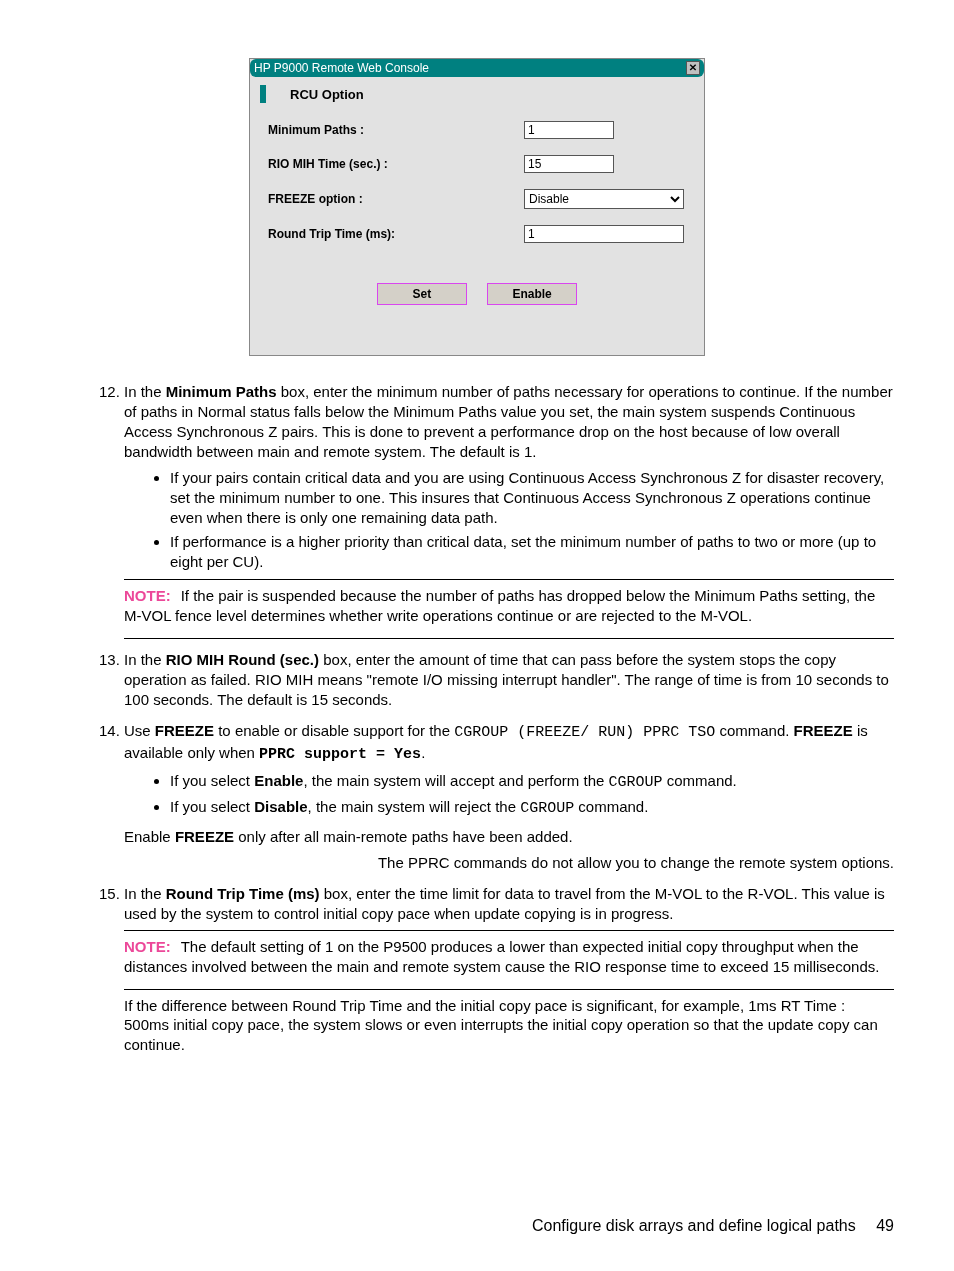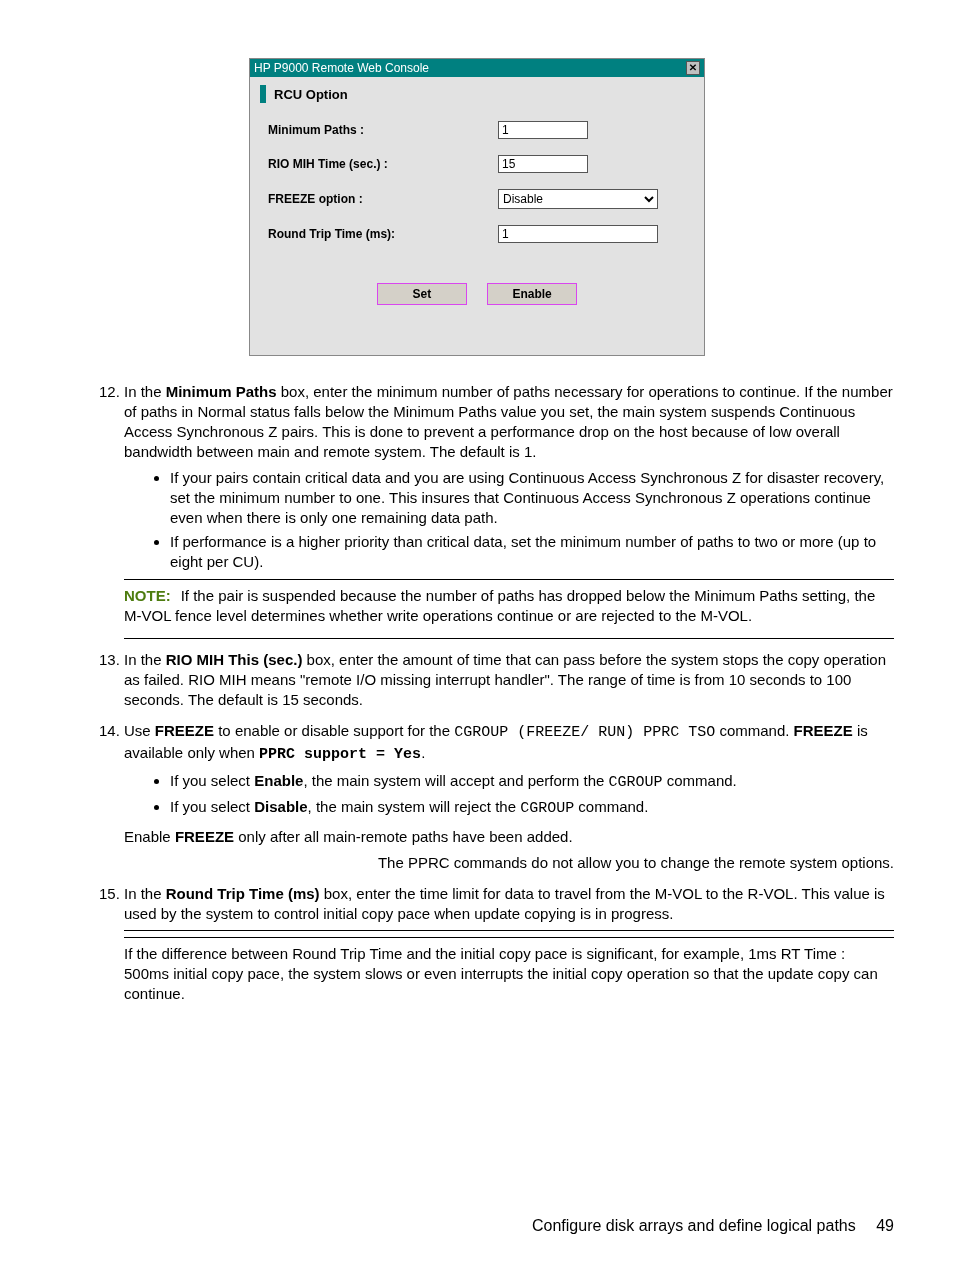--- a/index.html
+++ b/index.html
@@ -36,6 +36,7 @@
     display: flex;
     align-items: center;
     justify-content: space-between;
+    border-radius: 6px;
   }
   .dialog-title .close {
     width: 14px;

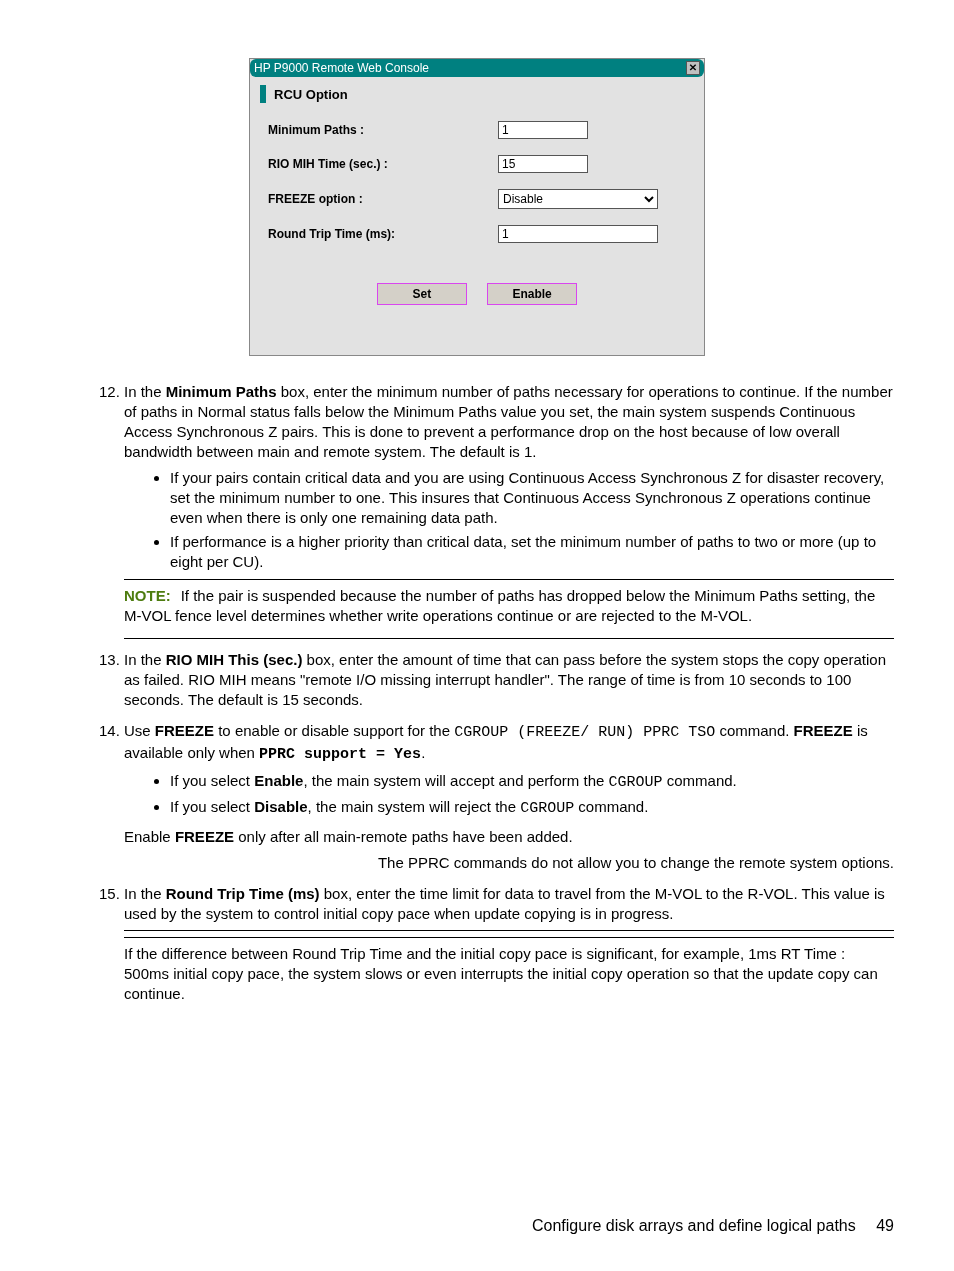--- a/index.html
+++ b/index.html
@@ -54,7 +54,7 @@
     padding: 8px 10px 6px 10px;
     display: flex;
     align-items: center;
-    gap: 8px;
+    gap: 24px;
   }
   .dialog-section .bar {
     width: 6px;

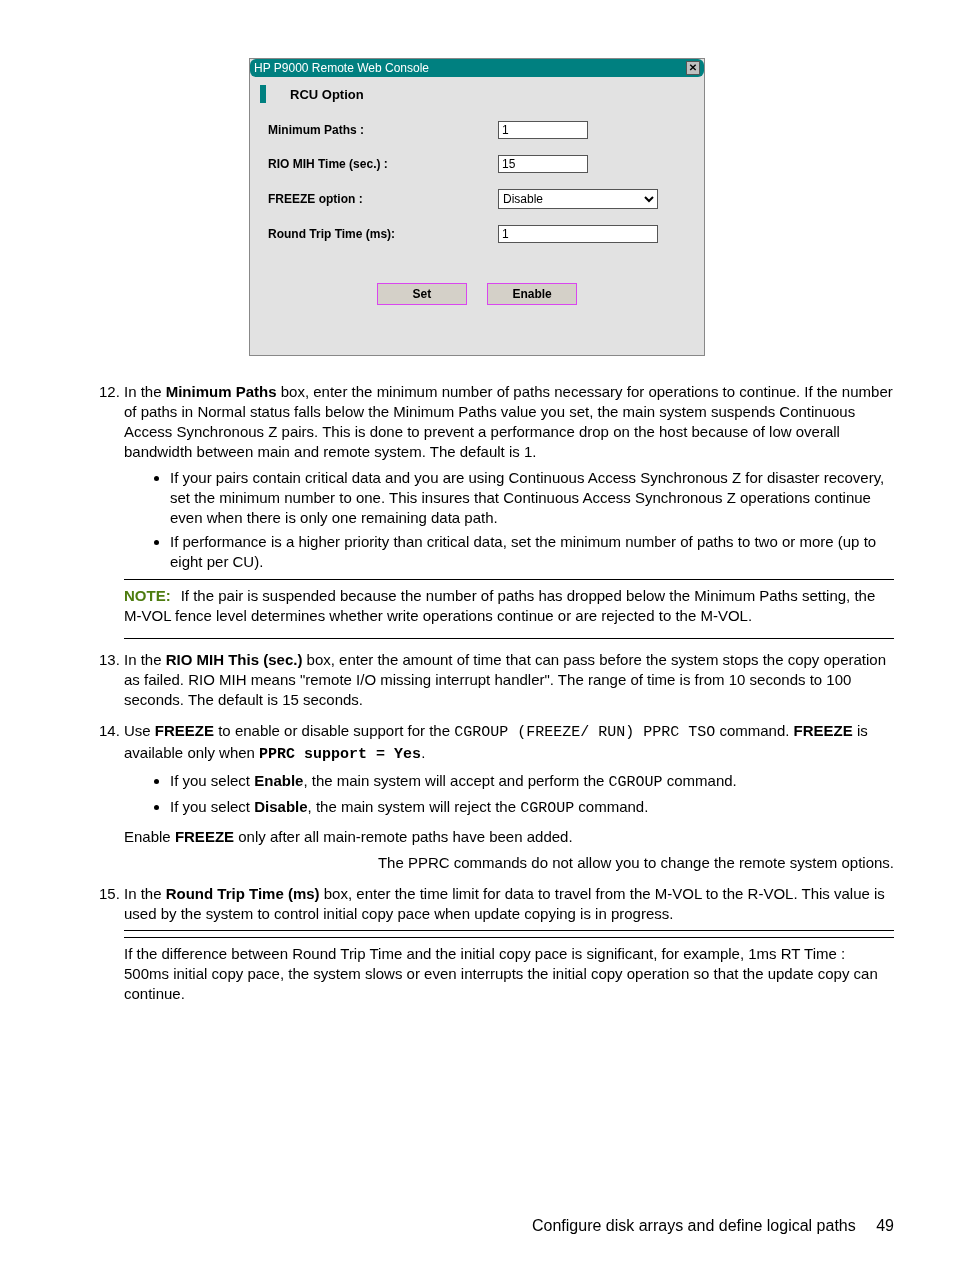--- a/index.html
+++ b/index.html
@@ -74,7 +74,7 @@
     padding: 8px 0;
   }
   .field-row .fl {
-    width: 230px;
+    width: 256px;
     font-size: 12px;
     font-weight: bold;
   }

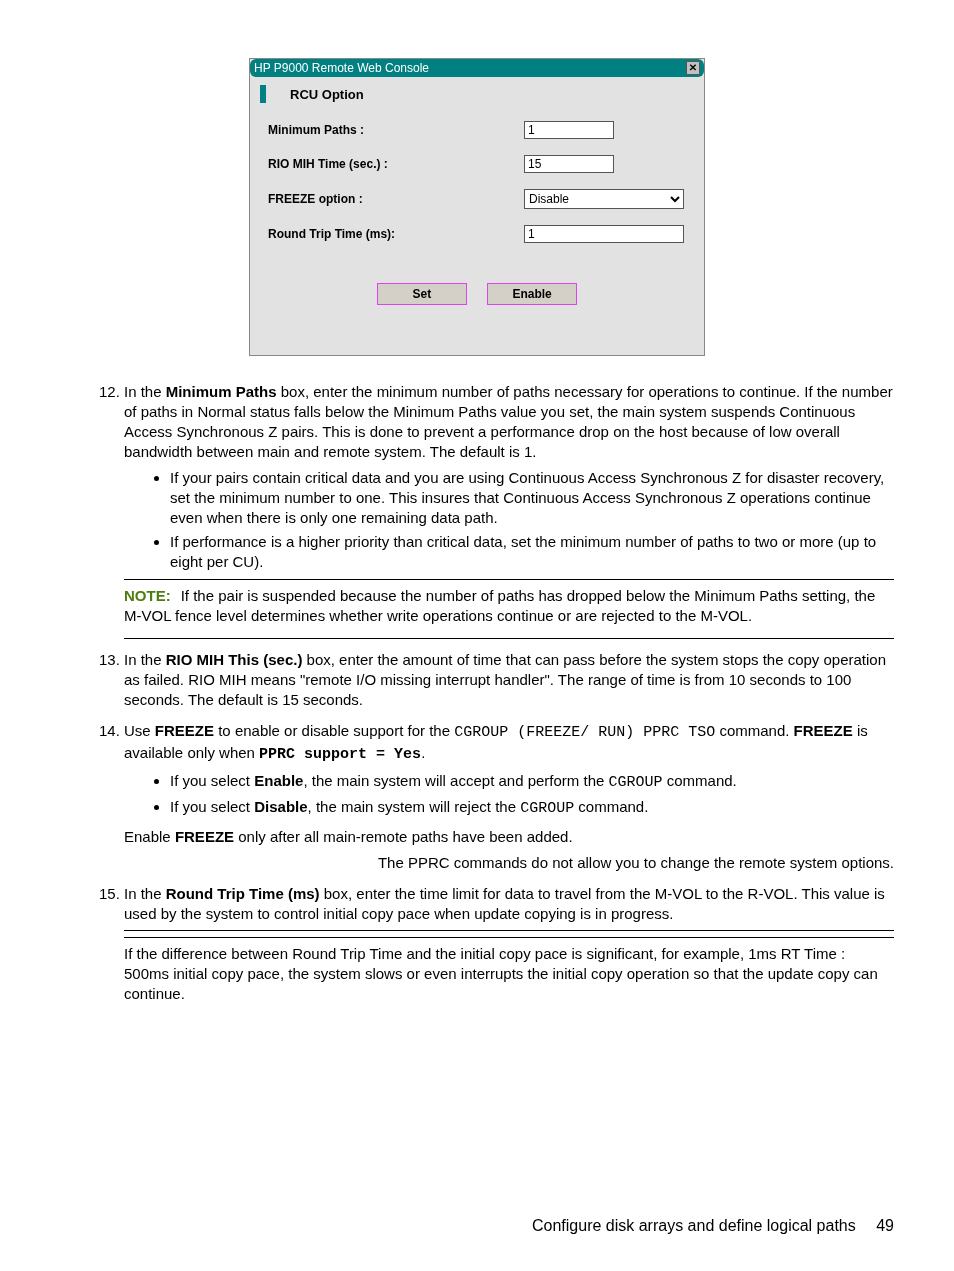--- a/index.html
+++ b/index.html
@@ -142,7 +142,7 @@
   }
   .note-label {
     font-weight: bold;
-    color: #4d7c0f;
+    color: #ec4899;
     margin-right: 10px;
   }
   .note-block {

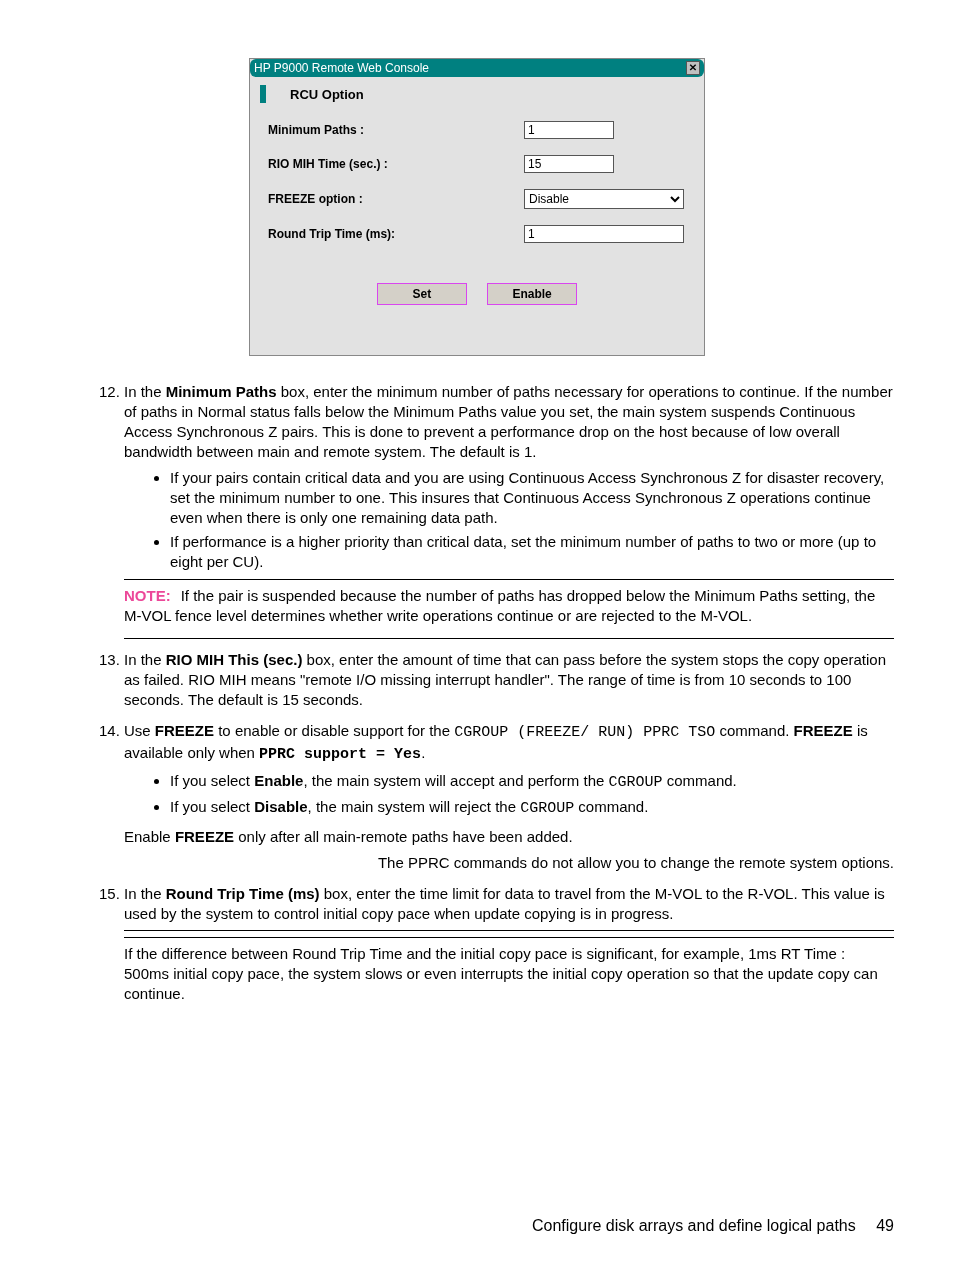--- a/index.html
+++ b/index.html
@@ -214,7 +214,7 @@
       </li>
 
       <li>
-        <span>In the </span><span class="b">RIO MIH This (sec.)</span><span> box, enter the amount of time that can pass before the system stops the copy operation as failed. RIO MIH means "remote I/O missing interrupt handler". The range of time is from 10 seconds to 100 seconds. The default is 15 seconds.</span>
+        <span>In the </span><span class="b">RIO MIH Round (sec.)</span><span> box, enter the amount of time that can pass before the system stops the copy operation as failed. RIO MIH means "remote I/O missing interrupt handler". The range of time is from 10 seconds to 100 seconds. The default is 15 seconds.</span>
       </li>
 
       <li>

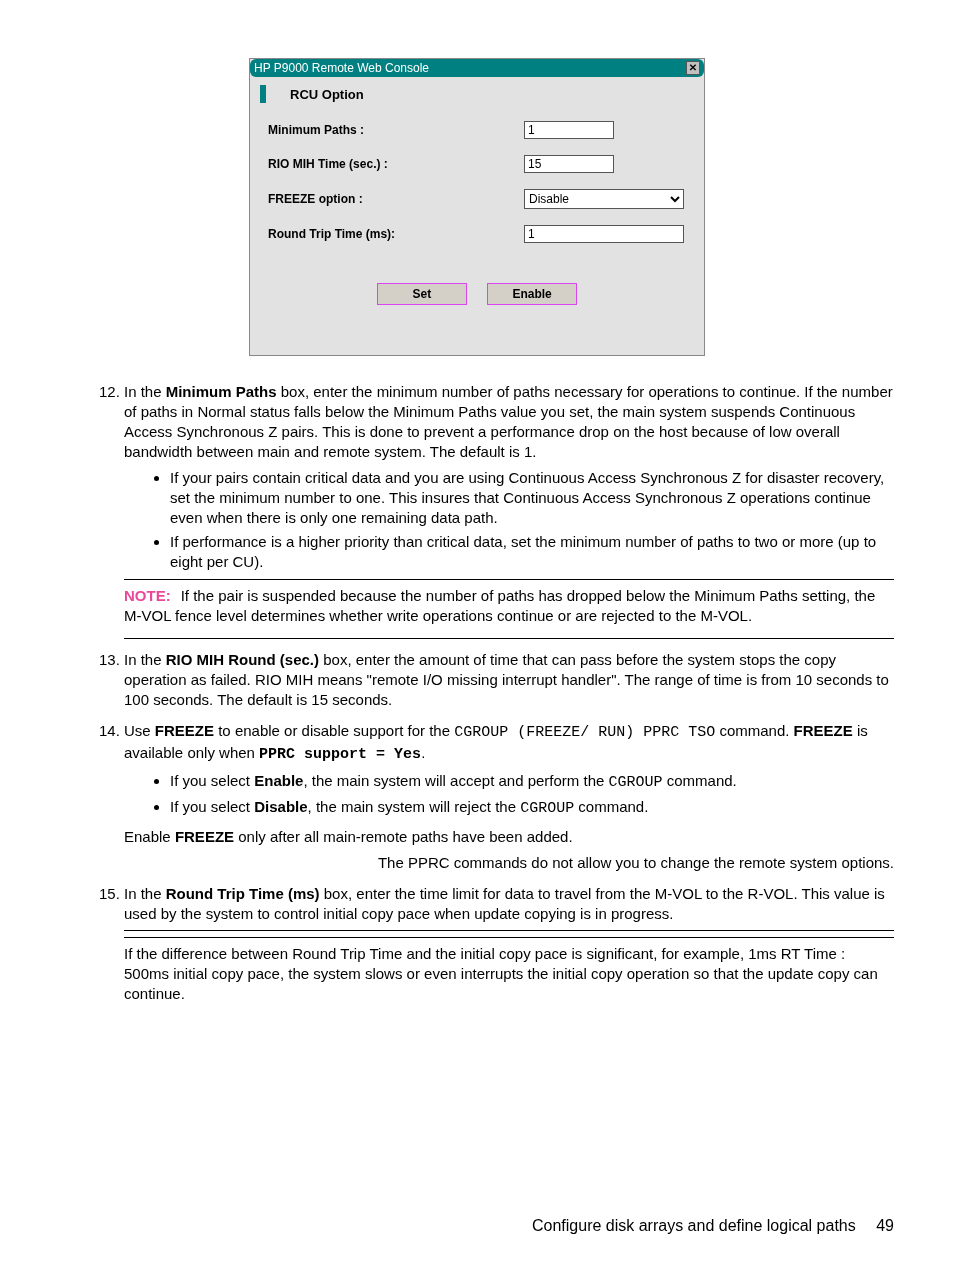--- a/index.html
+++ b/index.html
@@ -236,6 +236,9 @@
       <li>
         <span>In the </span><span class="b">Round Trip Time (ms)</span><span> box, enter the time limit for data to travel from the M-VOL to the R-VOL. This value is used by the system to control initial copy pace when update copying is in progress.</span>
         <hr class="note-hr">
+        <div class="note-block">
+          <span class="note-label">NOTE:</span><span>The default setting of 1 on the P9500 produces a lower than expected initial copy throughput when the distances involved between the main and remote system cause the RIO response time to exceed 15 milliseconds.</span>
+        </div>
         <hr class="note-hr">
         <div style="margin-top:6px;">If the difference between Round Trip Time and the initial copy pace is significant, for example, 1ms RT Time : 500ms initial copy pace, the system slows or even interrupts the initial copy operation so that the update copy can continue.</div>
       </li>

